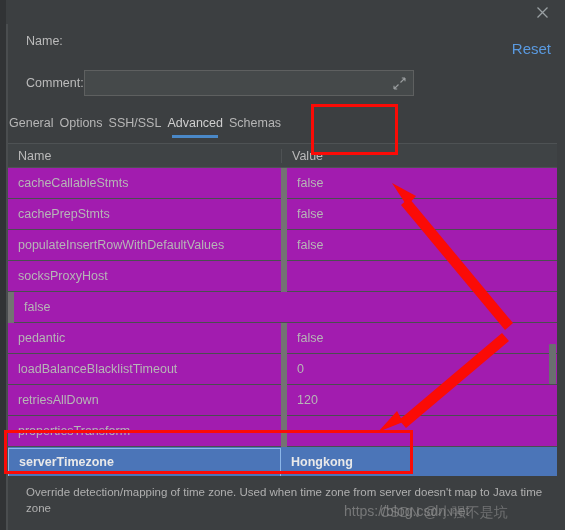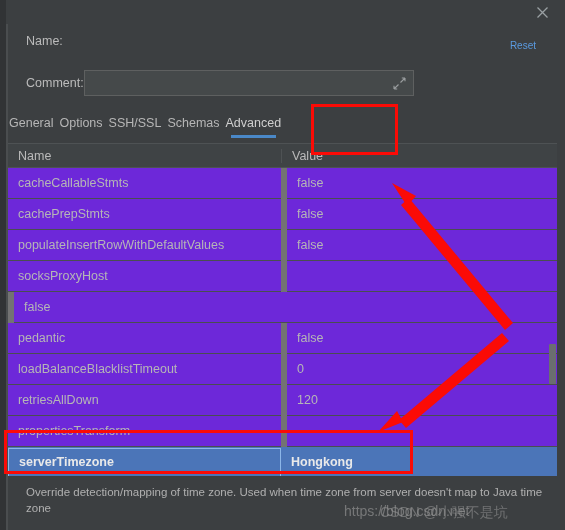--- a/index.html
+++ b/index.html
@@ -75,8 +75,8 @@
   }
 
   .reset-link {
-    position: absolute; right: 29px; top: 40px;
-    font-size: 10px;
+    position: absolute; right: 14px; top: 40px;
+    font-size: 15px;
     color: #5a9ae0;
     cursor: pointer;
     text-align: right;

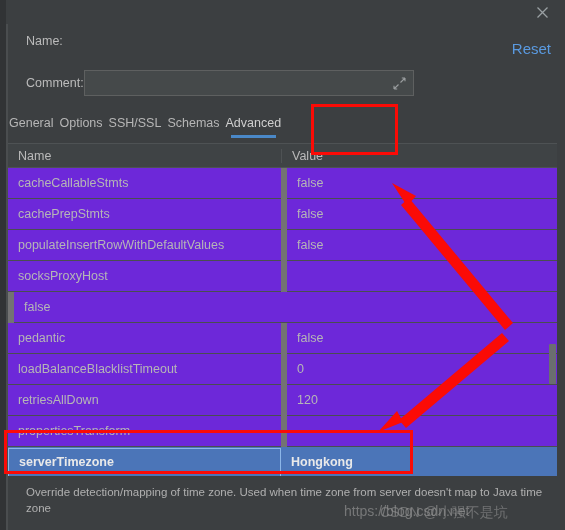--- a/index.html
+++ b/index.html
@@ -251,13 +251,13 @@
       <span class="tab-label">SSH/SSL</span>
 
     </div>
-    <div class="tab">
-      <span class="tab-label">Schemas</span>
-
-    </div>
     <div class="tab active">
       <span class="tab-label">Advanced</span>
       <span class="underline"></span>
+    </div>
+    <div class="tab">
+      <span class="tab-label">Schemas</span>
+
     </div>
   </div>
 

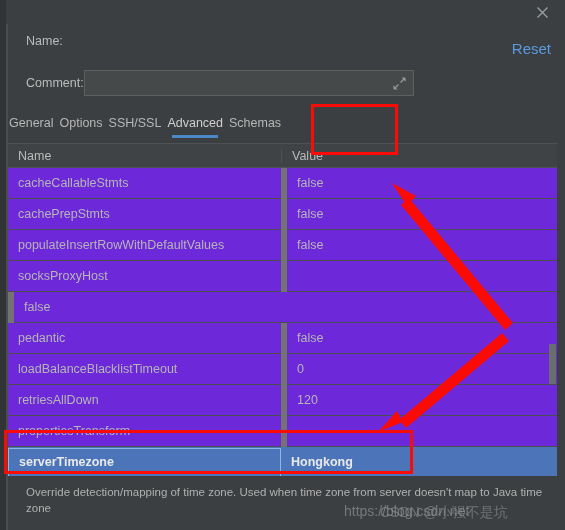--- a/index.html
+++ b/index.html
@@ -110,7 +110,7 @@
   .table-wrap {
     position: absolute; left: 8px; top: 143px;
     width: 549px; height: 333px;
-    background: #6d28d9;
+    background: #a21caf;
     border-top: 1px solid #4e5254;
     overflow: hidden;
   }

